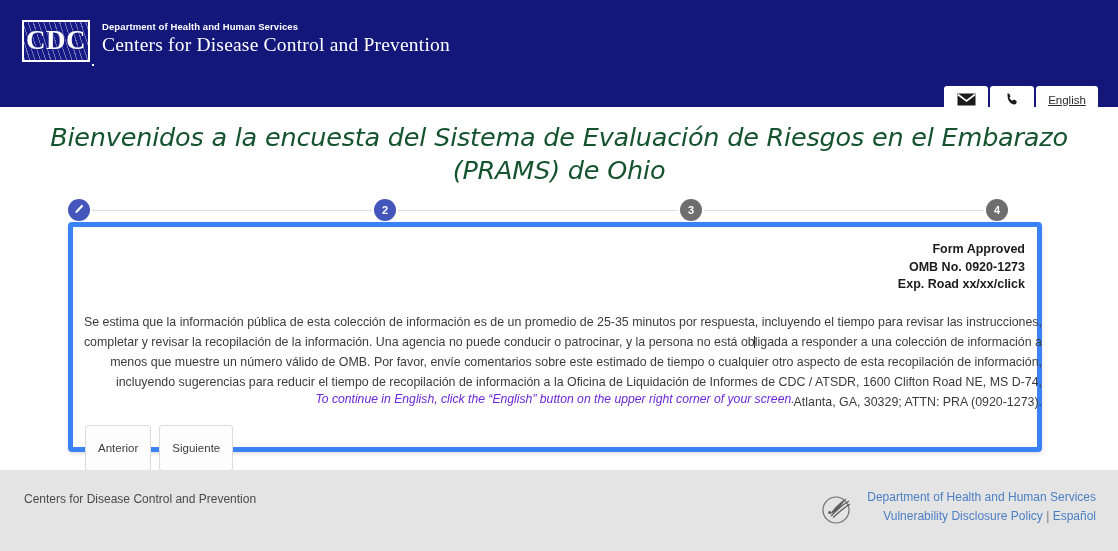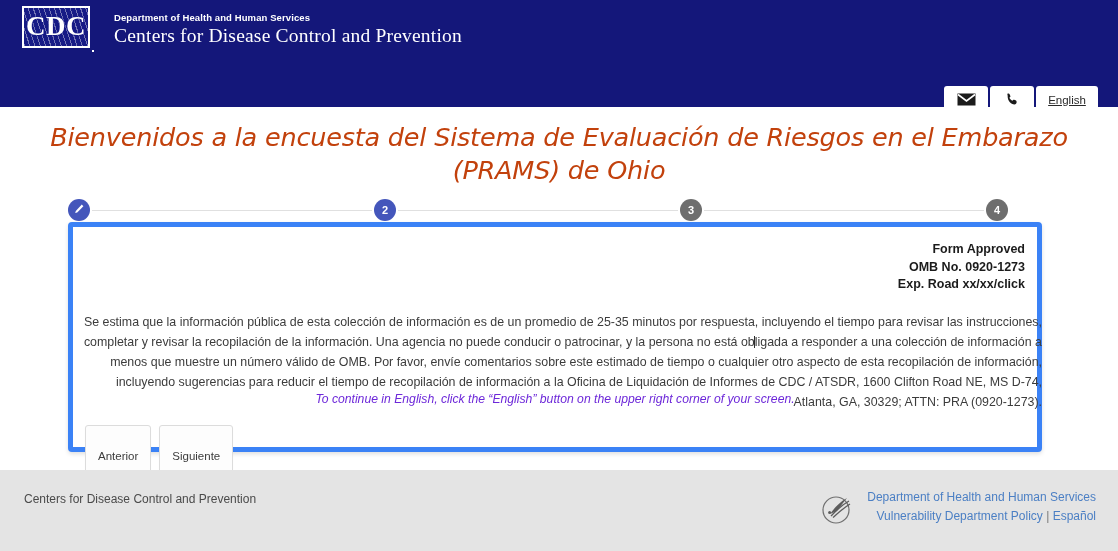--- a/index.html
+++ b/index.html
@@ -16,7 +16,7 @@
     width: 1118px; height: 107px;
     background: #14177a;
   }
-  .brand { position: absolute; left: 22px; top: 6px; display: flex; align-items: flex-end; gap: 12px; }
+  .brand { position: absolute; left: 22px; top: 20px; display: flex; align-items: flex-start; }
   .cdc-mark {
     position: relative;
     width: 68px; height: 42px;

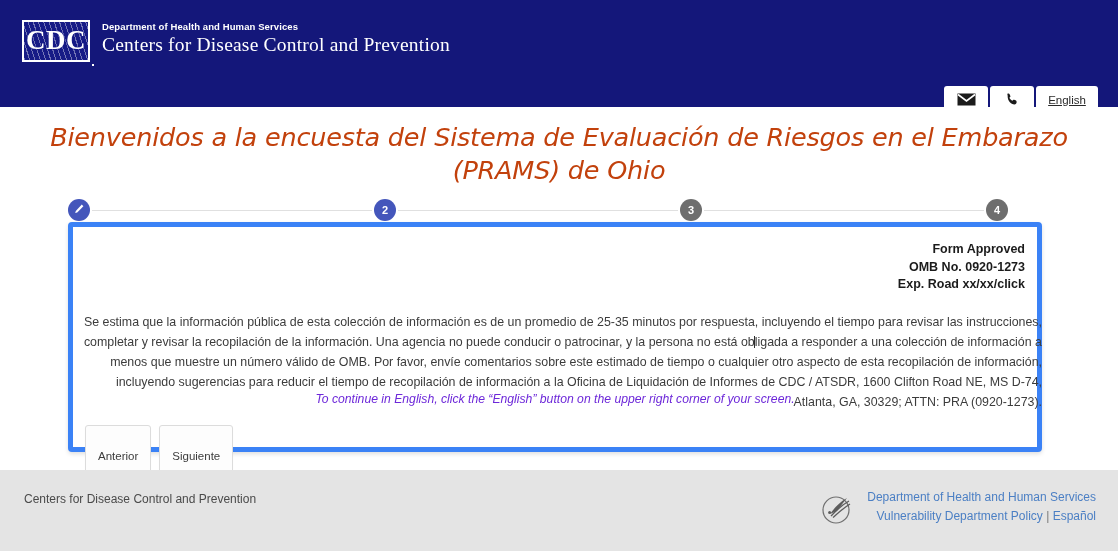--- a/index.html
+++ b/index.html
@@ -62,7 +62,7 @@
     font-family: "DejaVu Sans", sans-serif;
     font-style: italic; font-weight: 300;
     font-size: 25.5px; line-height: 33px;
-    color: #c2410c;
+    color: #14532d;
     letter-spacing: -.2px;
   }
 

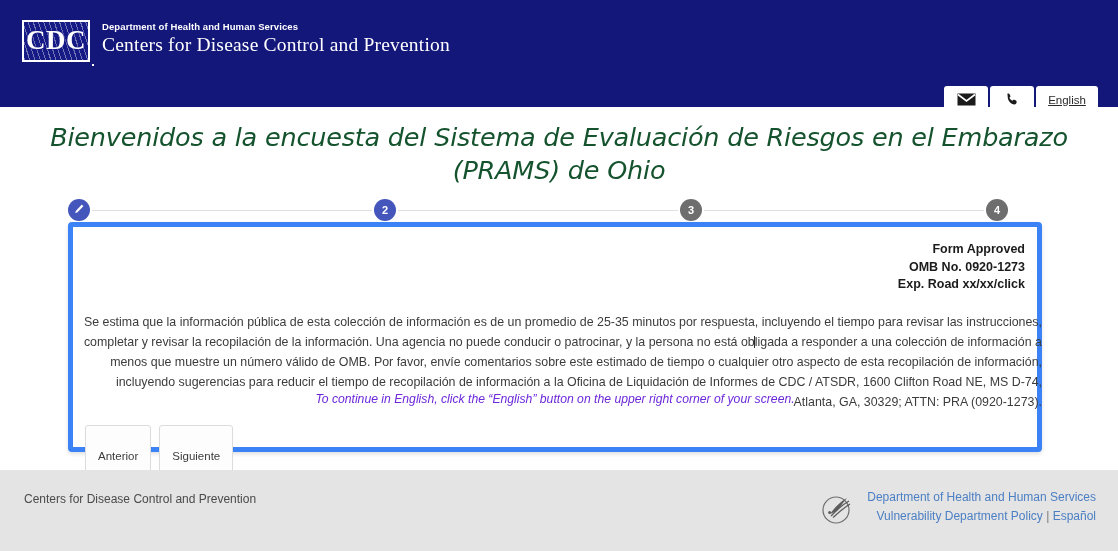--- a/index.html
+++ b/index.html
@@ -118,7 +118,7 @@
   .nav-btn {
     background: #fdfdfd;
     border: 1px solid #dcdcdc; border-radius: 3px;
-    padding: 24px 12px;
+    padding: 16px 12px;
     font-size: 11.5px; color: #3c3c3c;
     cursor: pointer;
     box-shadow: 0 1px 1px rgba(0,0,0,.05);

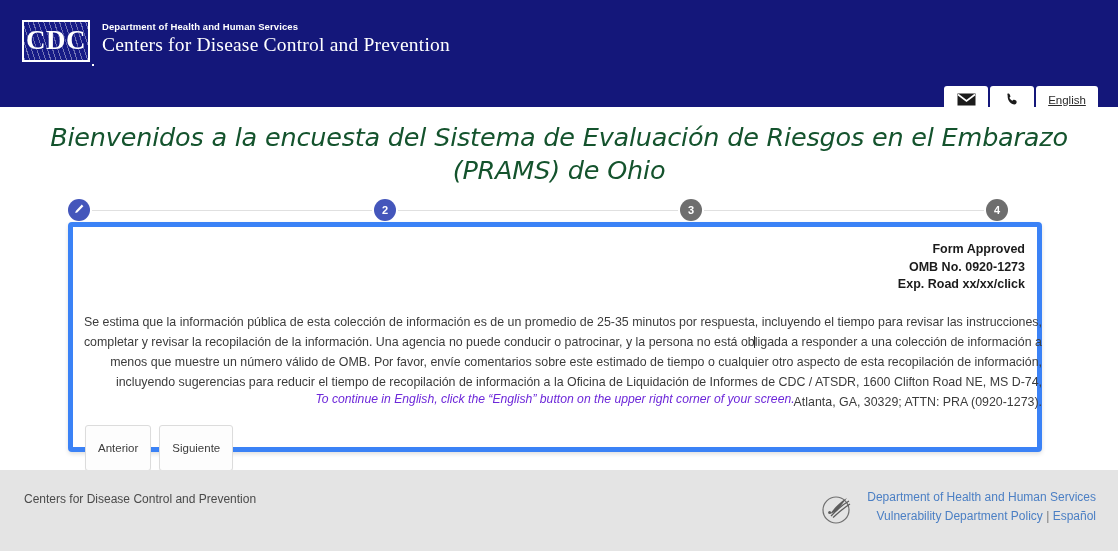--- a/index.html
+++ b/index.html
@@ -238,7 +238,7 @@
     <div class="footer-links">
       <div><a>Department of Health and Human Services</a></div>
       <div>
-        <a>Vulnerability Department Policy</a>
+        <a>Vulnerability Disclosure Policy</a>
         <span class="sep">|</span>
         <a>Español</a>
       </div>

